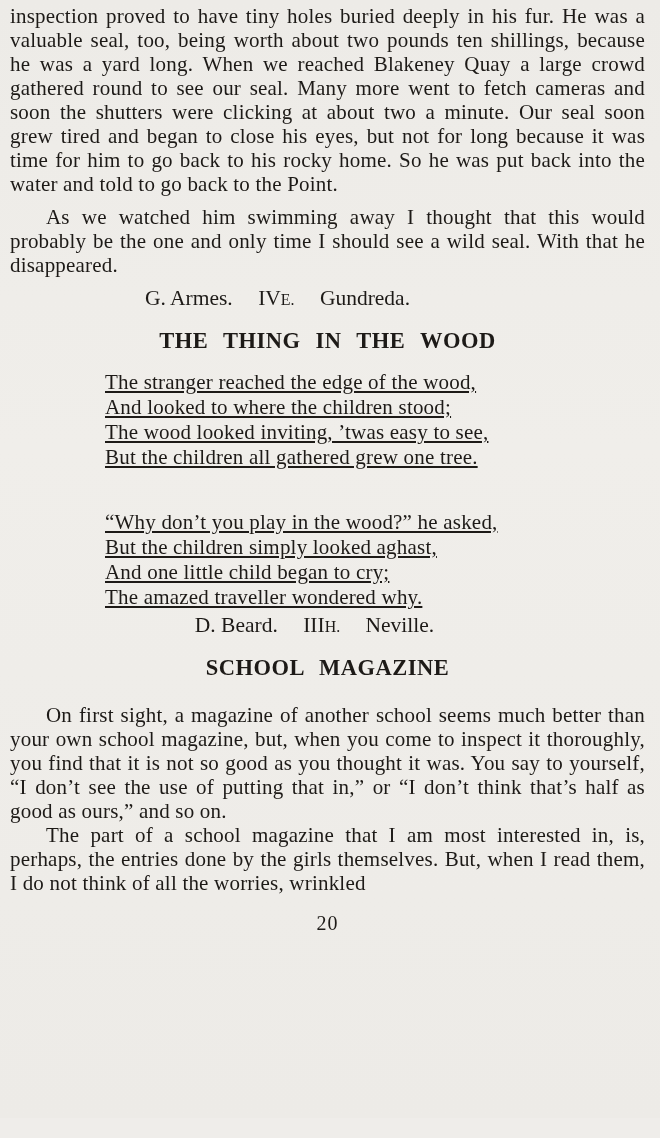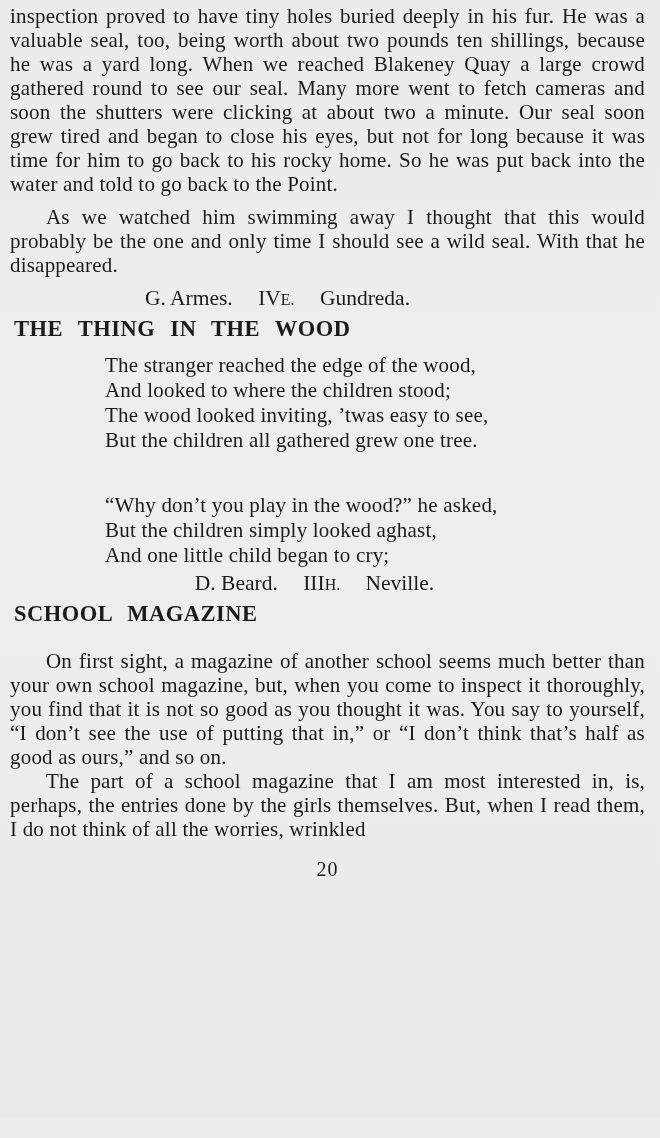--- a/index.html
+++ b/index.html
@@ -45,8 +45,8 @@
   .byline-2 { margin-top: 3px; padding-right: 26px; }
   .smallcap { font-size: 0.74em; }
   h2.section-heading {
-    margin: 4px;
-    text-align: left;
+    margin: 16px;
+    text-align: center;
     font-size: 22.5px;
     line-height: 26px;
     font-weight: bold;

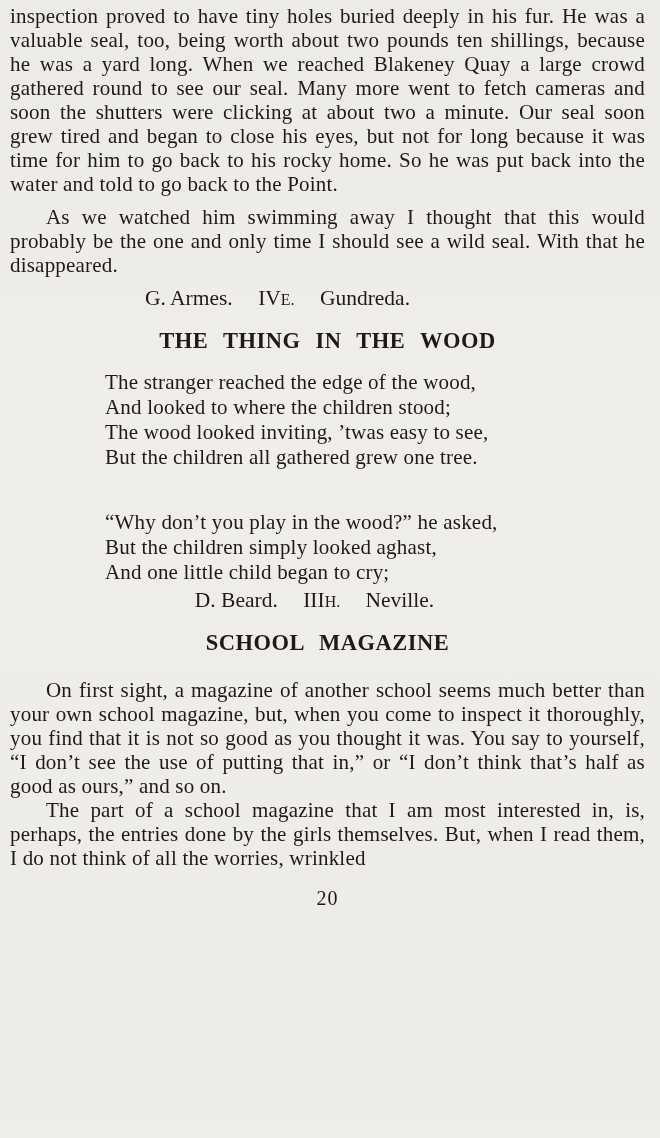--- a/index.html
+++ b/index.html
@@ -55,7 +55,7 @@
   }
   .heading-1 { margin-top: 37px; }
   .heading-2 { margin-top: 23px; }
-  .poem { margin-left: 95px; }
+  .poem { margin-left: 95px; text-decoration: underline; }
   .stanza {
     font-size: 21px;
     line-height: 25px;

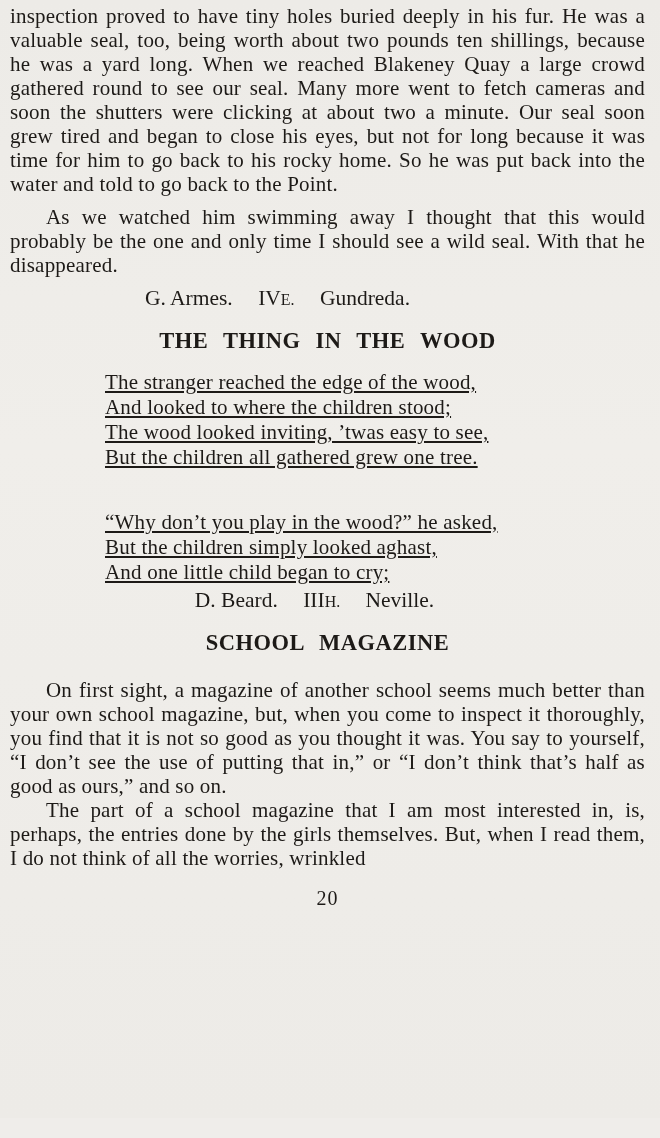--- a/index.html
+++ b/index.html
@@ -101,6 +101,7 @@
       <span class="poem-line">“Why don’t you play in the wood?” he asked,</span>
       <span class="poem-line">But the children simply looked aghast,</span>
       <span class="poem-line">And one little child began to cry;</span>
+      <span class="poem-line">The amazed traveller wondered why.</span>
     </div>
   </div>
 

